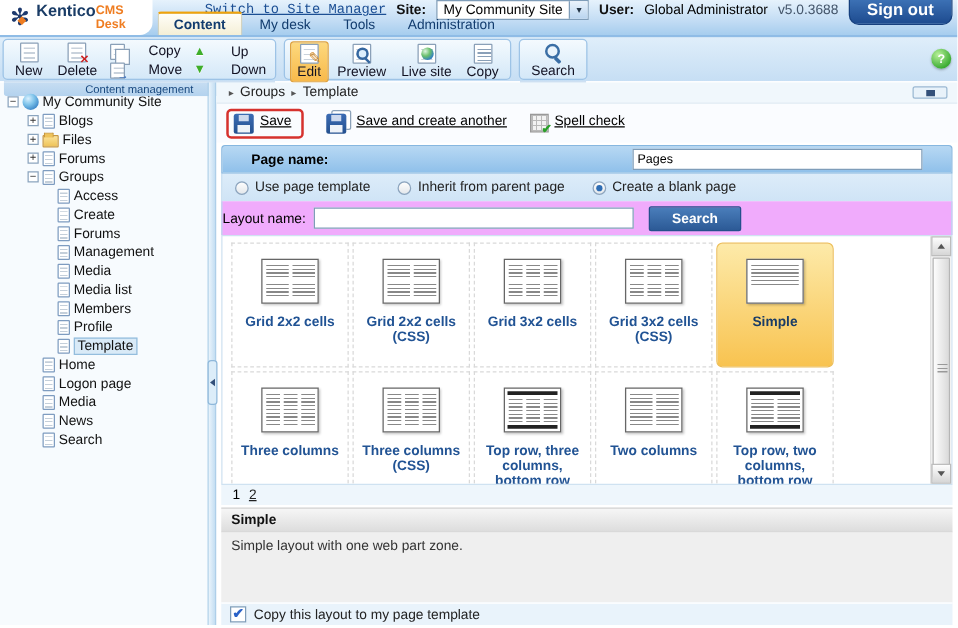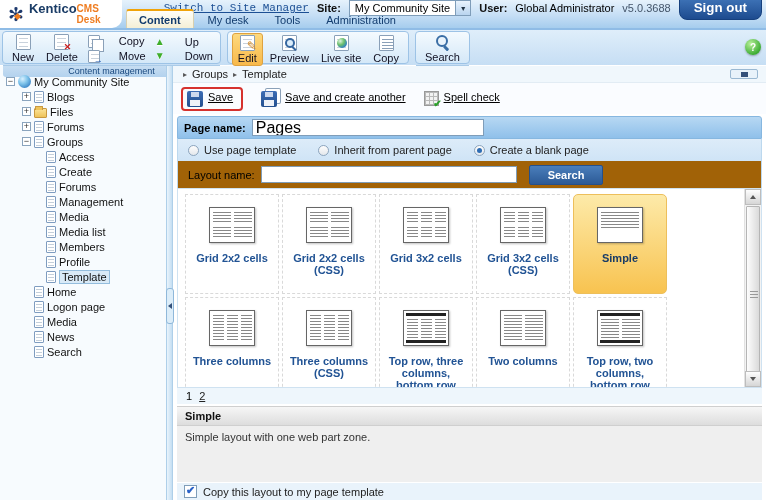--- a/index.html
+++ b/index.html
@@ -93,7 +93,7 @@
   .icon-spell::after { content:"✔"; position:absolute; right:-4px; bottom:-4px; color:#28a028; font-weight:bold; font-size:10px; }
 
   
-  .pn-bar { margin:2px 4px 0; height:23px; background:linear-gradient(#b7d8f3,#8fc0ea); border:1px solid #86b7e0; border-radius:3px 3px 0 0; display:flex; align-items:center; gap:6px; padding:0 6px; }
+  .pn-bar { margin:2px 4px 0; height:23px; background:linear-gradient(#b7d8f3,#8fc0ea); border:1px solid #86b7e0; border-radius:3px 3px 0 0; display:flex; align-items:center; gap:6px; padding:0 23px;justify-content:space-between; }
   .pn-label { font-weight:bold; color:#000; }
   .txt { height:17px; border:1px solid #7f9db9; background:#fff; font-family:"Liberation Sans",sans-serif; font-size:16px; padding:0 3px; }
   .pn-input { width:232px; }

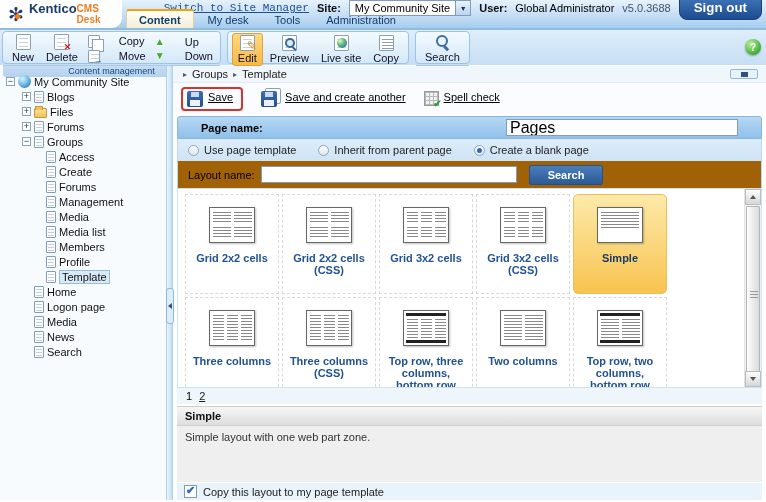--- a/index.html
+++ b/index.html
@@ -95,7 +95,7 @@
   
   .pn-bar { margin:2px 4px 0; height:23px; background:linear-gradient(#b7d8f3,#8fc0ea); border:1px solid #86b7e0; border-radius:3px 3px 0 0; display:flex; align-items:center; gap:6px; padding:0 23px;justify-content:space-between; }
   .pn-label { font-weight:bold; color:#000; }
-  .txt { height:17px; border:1px solid #7f9db9; background:#fff; font-family:"Liberation Sans",sans-serif; font-size:16px; padding:0 3px; }
+  .txt { height:17px; border:1px solid #7f9db9; background:#fff; font-family:"Liberation Sans",sans-serif; font-size:10px; padding:0 3px; }
   .pn-input { width:232px; }
   .radio-row { margin:0 4px; height:22px; background:linear-gradient(#ddecf9,#cfe4f6); border-left:1px solid #bcd8ee; border-right:1px solid #bcd8ee; display:flex; align-items:center; gap:22px; padding:0 10px; }
   .radio-opt { display:flex; align-items:center; gap:5px; cursor:pointer; color:#222; }

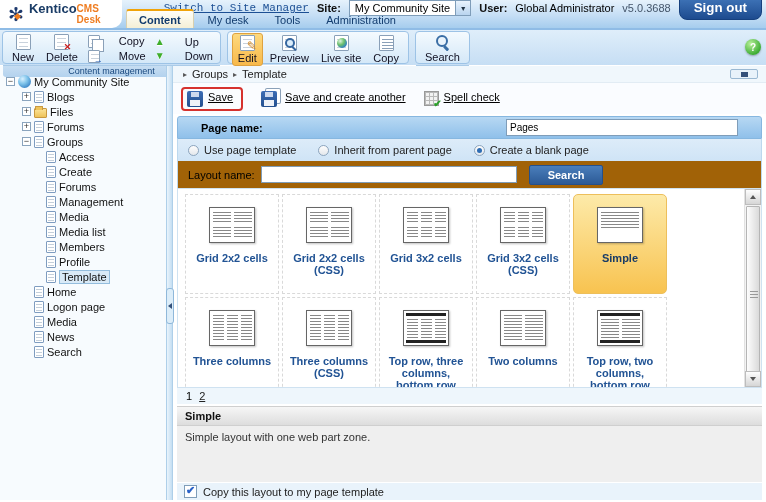--- a/index.html
+++ b/index.html
@@ -101,7 +101,7 @@
   .radio-opt { display:flex; align-items:center; gap:5px; cursor:pointer; color:#222; }
   .radio { position:relative; width:11px; height:11px; border-radius:50%; border:1px solid #8ca4bd; background:linear-gradient(#fdfdfd,#e4e8ec); flex:none; }
   .radio.on::after { content:""; position:absolute; left:2px; top:2px; width:5px; height:5px; border-radius:50%; background:#2e6db4; }
-  .ln-row { margin:0 4px; height:27px; background:#a16207; border-left:1px solid #bcd8ee; border-right:1px solid #bcd8ee; display:flex; align-items:center; gap:6px; padding:0 10px; }
+  .ln-row { margin:0 4px; height:27px; background:#f0abfc; border-left:1px solid #bcd8ee; border-right:1px solid #bcd8ee; display:flex; align-items:center; gap:6px; padding:0 0; }
   .ln-input { width:256px; }
   .search-btn { margin-left:6px; background:linear-gradient(#4a7ebb,#2c5a96); color:#fff; font-weight:bold; border:1px solid #24508c; border-radius:2px; padding:3px 18px; cursor:pointer; font-size:11px; }
 

